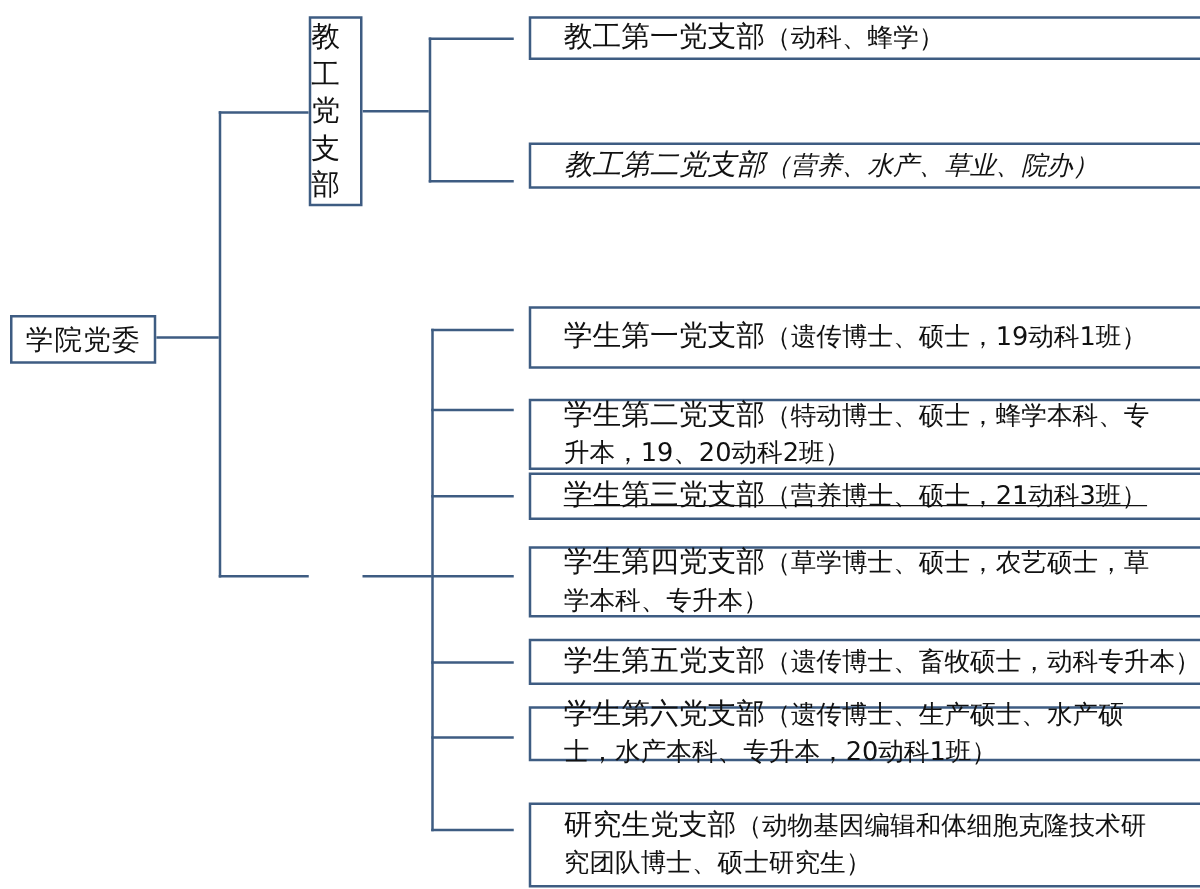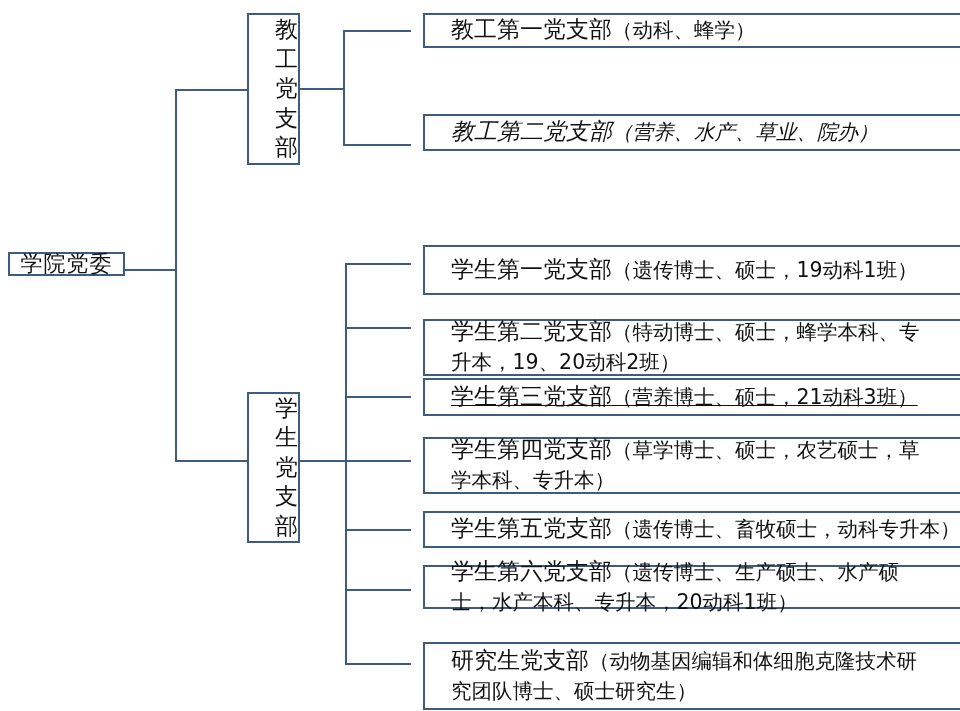--- a/index.html
+++ b/index.html
@@ -17,7 +17,7 @@
     border:2px solid var(--line);display:flex;align-items:center;
   }
   .root-box{left:8px;top:252px;width:117px;height:24px;justify-content:center;font-size:22px;letter-spacing:1px;}
-  .branch-box{width:53px;justify-content:flex-end;font-family:Liberation Serif, serif;}
+  .branch-box{width:43px;justify-content:flex-start;font-family:Liberation Serif, serif;}
   .branch-a{left:247px;top:13px;height:152px;}
   .branch-b{left:247px;top:392px;height:151px;}
   .branch-label{width:1em;font-size:23px;line-height:29.6px;word-break:break-all;text-align:center;}

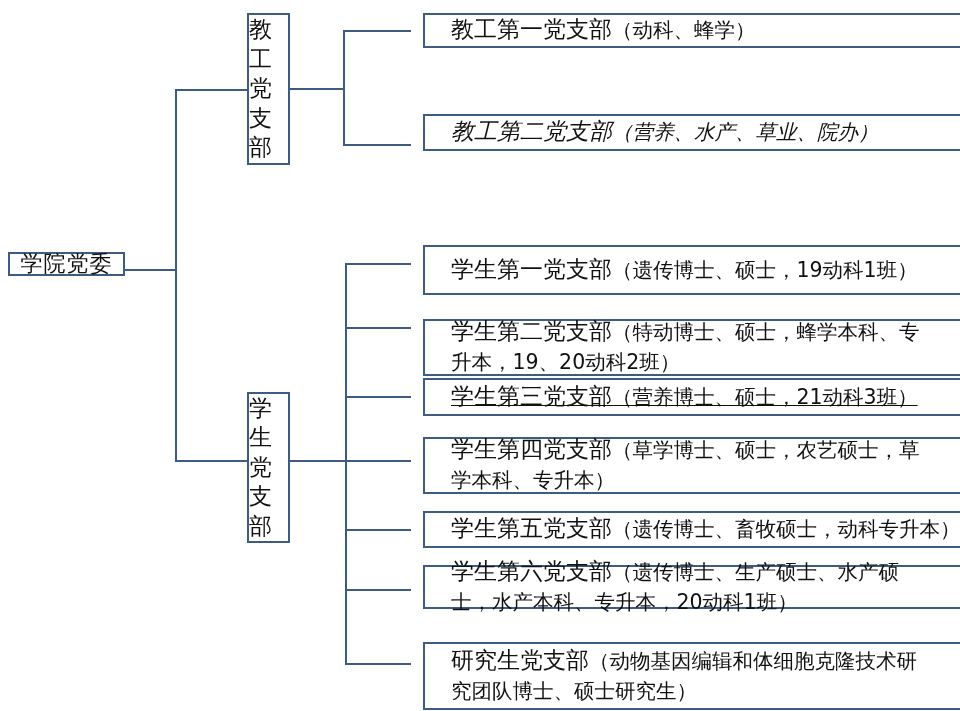--- a/index.html
+++ b/index.html
@@ -16,7 +16,7 @@
     position:absolute;box-sizing:border-box;background:var(--bg);
     border:2px solid var(--line);display:flex;align-items:center;
   }
-  .root-box{left:8px;top:252px;width:117px;height:24px;justify-content:center;font-size:22px;letter-spacing:1px;}
+  .root-box{left:8px;top:252px;width:117px;height:39px;justify-content:center;font-size:22px;letter-spacing:1px;}
   .branch-box{width:43px;justify-content:flex-start;font-family:Liberation Serif, serif;}
   .branch-a{left:247px;top:13px;height:152px;}
   .branch-b{left:247px;top:392px;height:151px;}

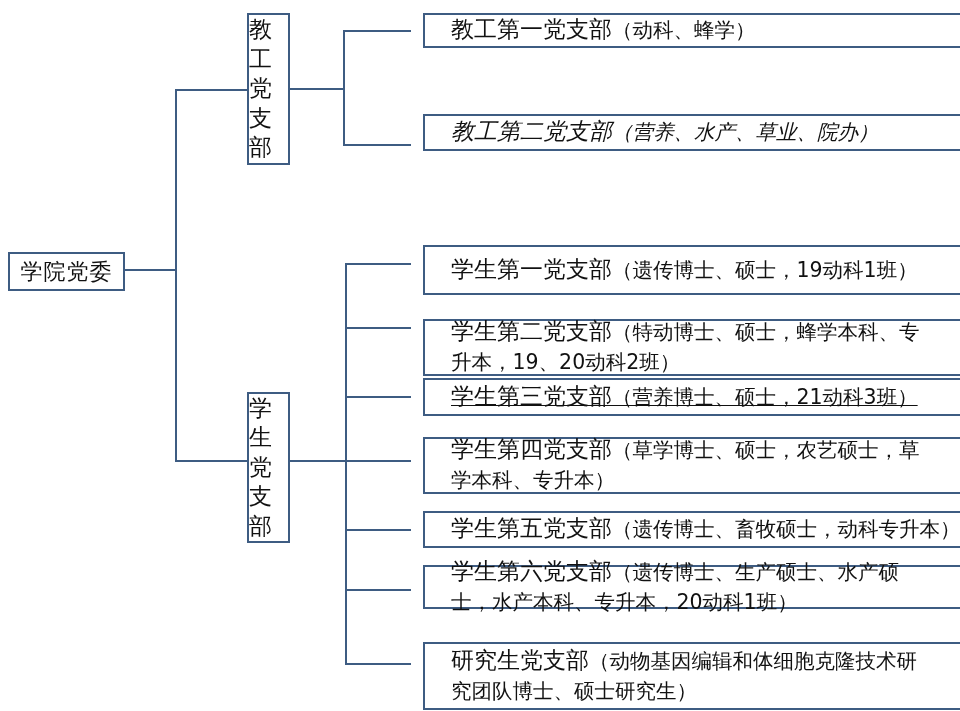--- a/index.html
+++ b/index.html
@@ -91,9 +91,6 @@
   <div class="box branch-box branch-a">
     <span class="branch-label">教工党支部</span>
   </div>
-  <div class="box branch-box branch-b">
-    <span class="branch-label">学生党支部</span>
-  </div>
 
   <div class="box leaf leaf1 single">
     <div class="txt"><span class="leaf-title">教工第一党支部</span><span class="leaf-detail">（动科、蜂学）</span></div>

